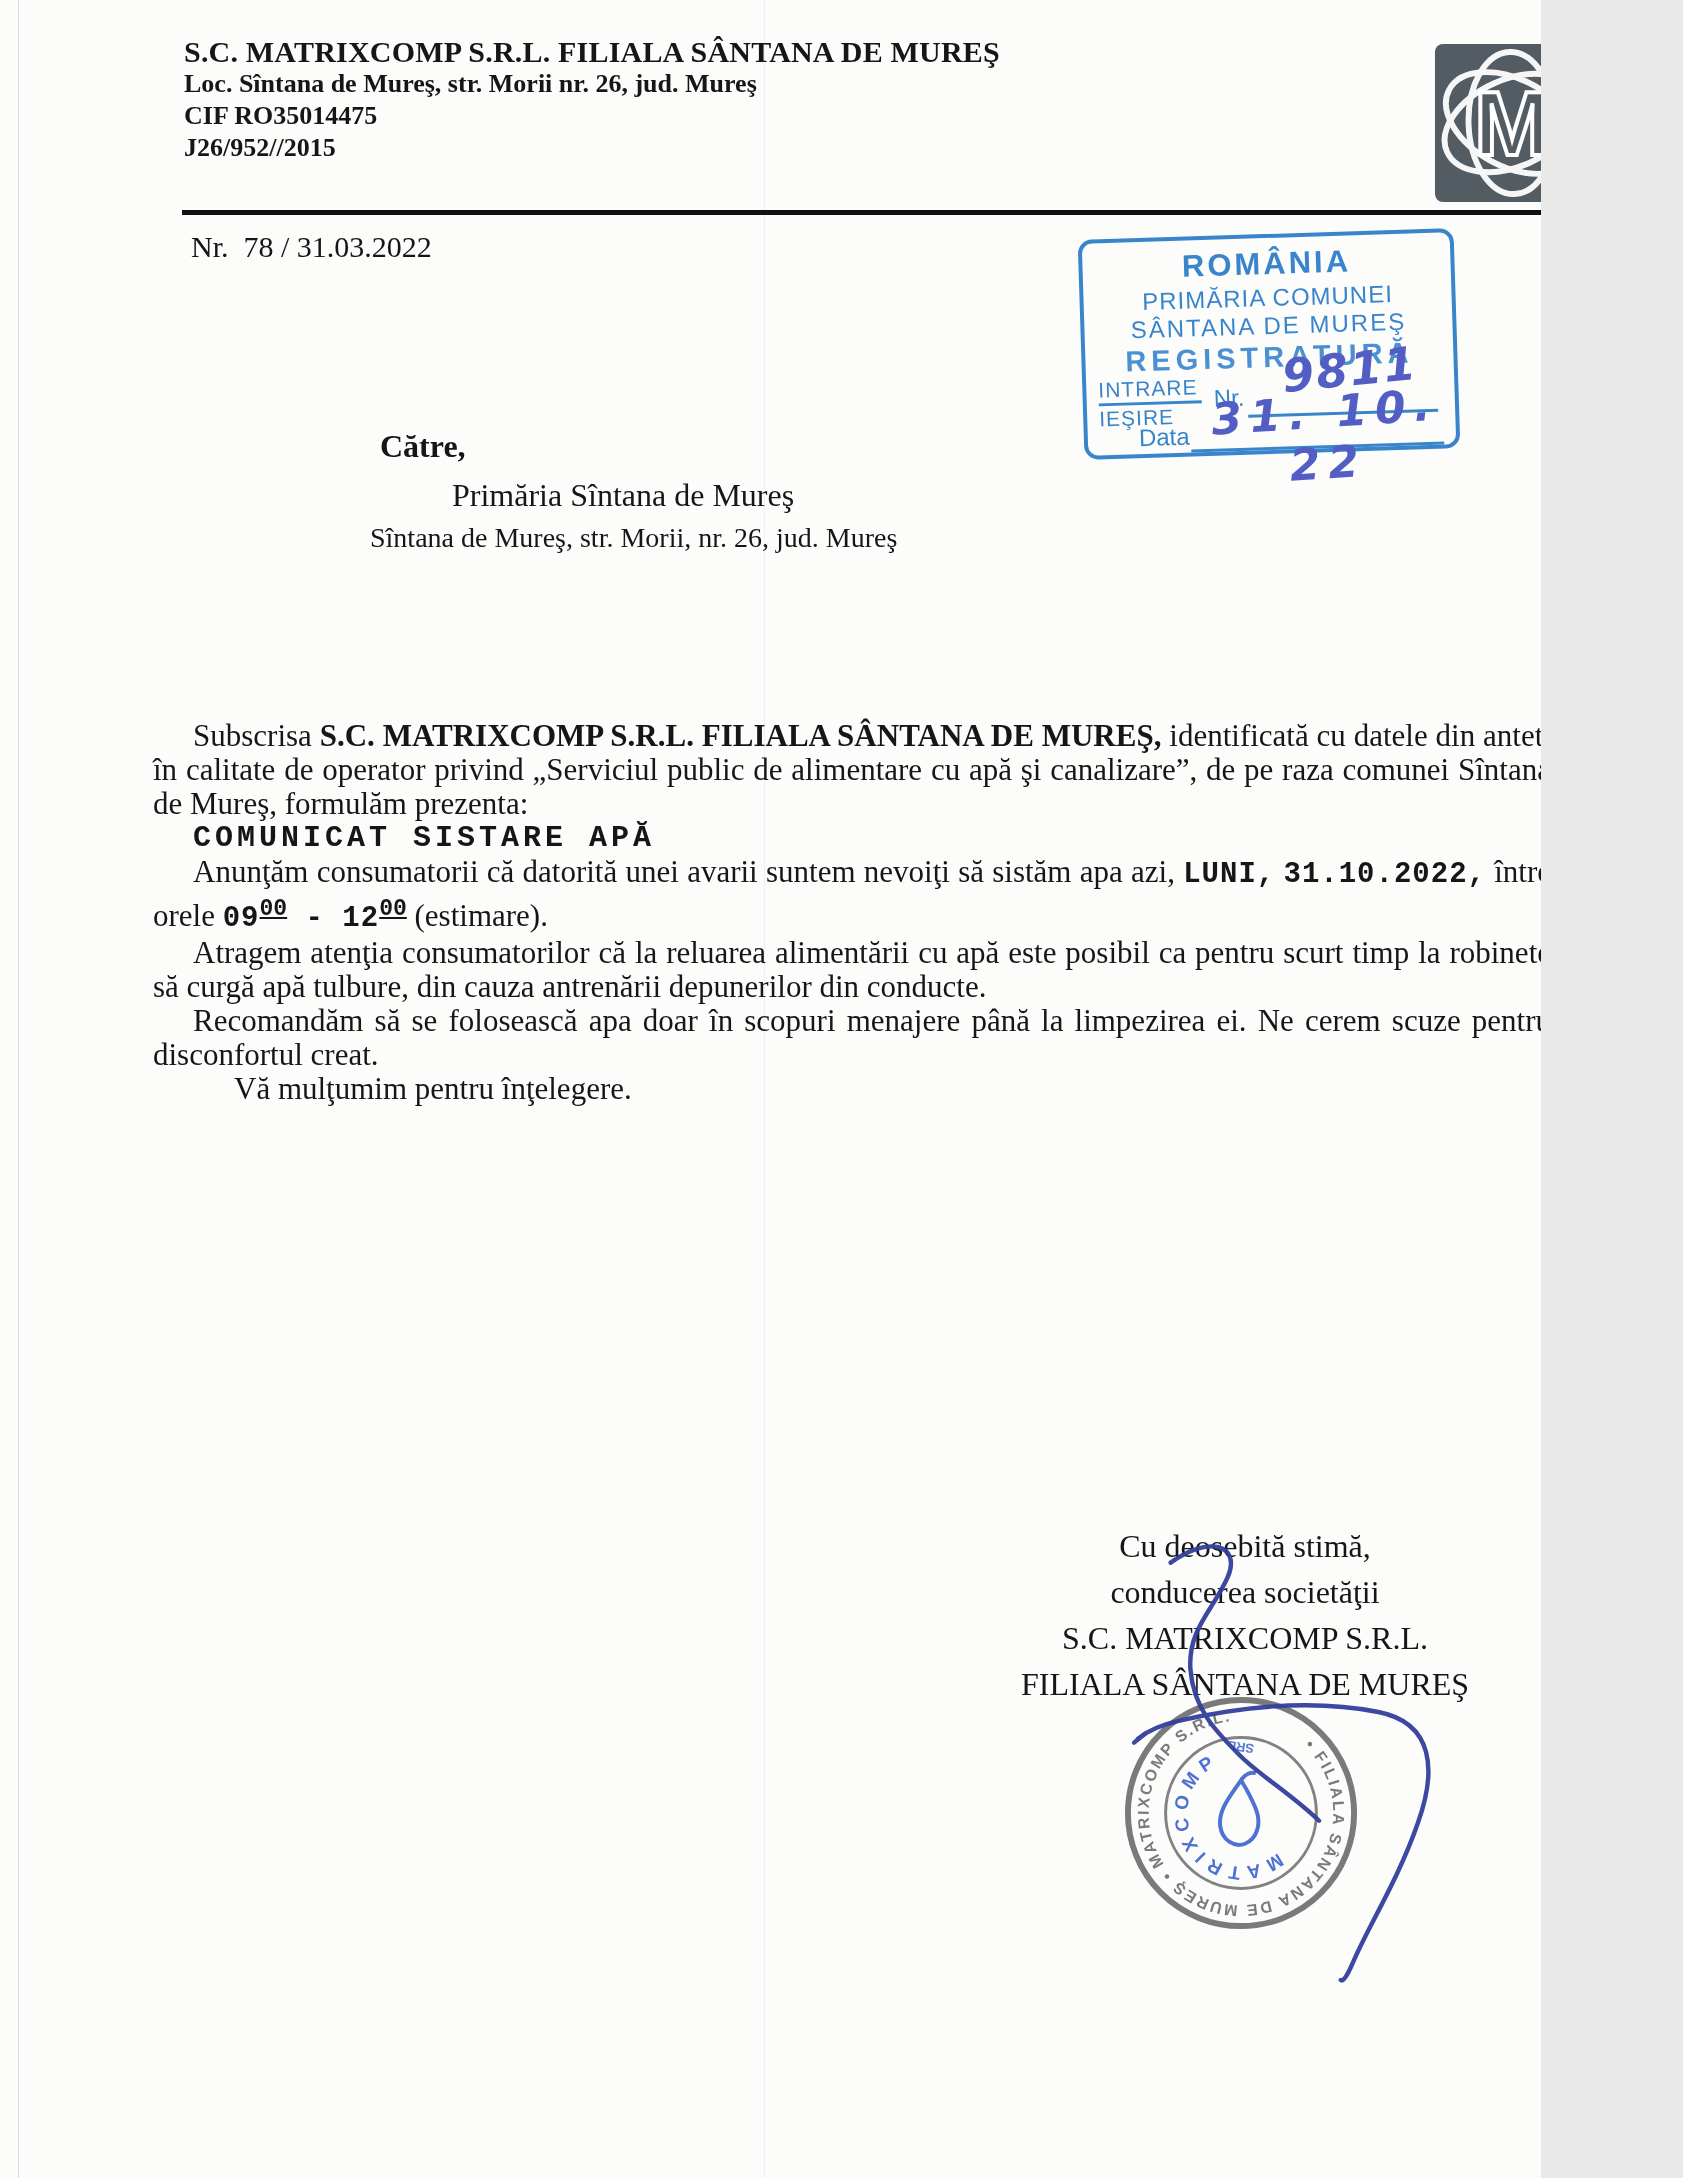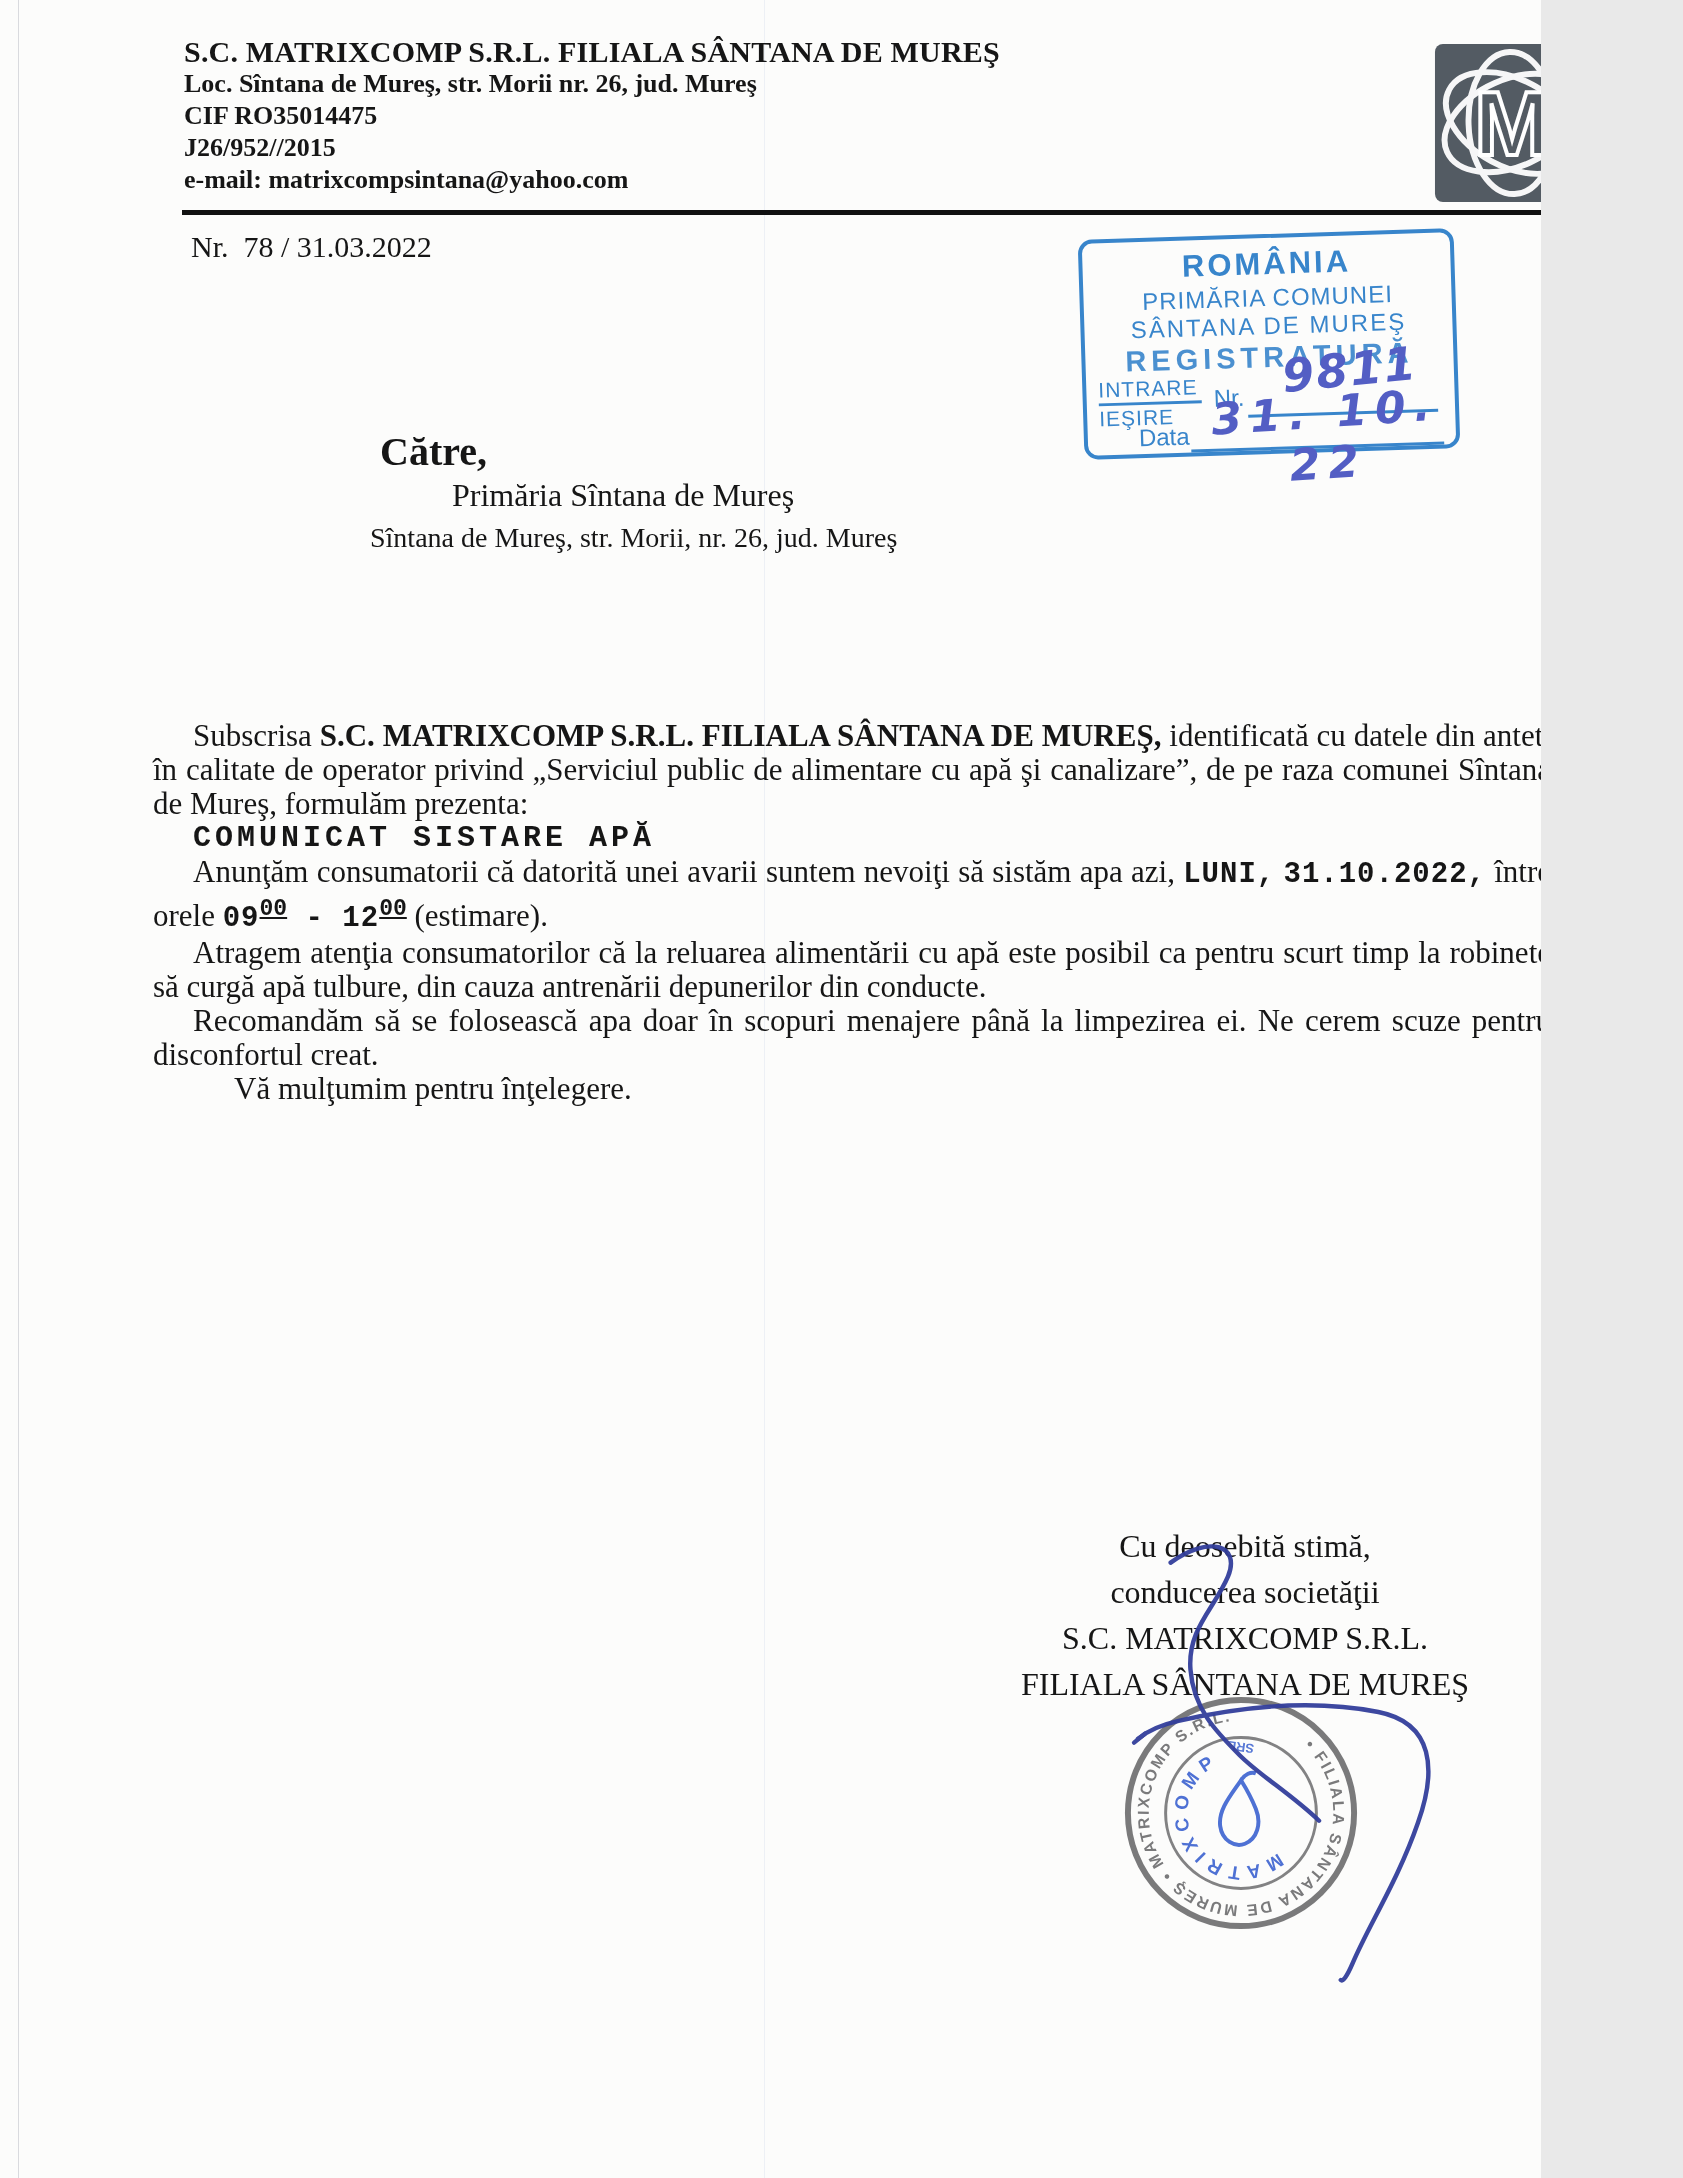--- a/index.html
+++ b/index.html
@@ -83,7 +83,6 @@
     <div class="lh-line">Loc. Sîntana de Mureş, str. Morii nr. 26, jud. Mureş</div>
     <div class="lh-line">CIF RO35014475</div>
     <div class="lh-line">J26/952//2015</div>
-    <div class="lh-line">e-mail: matrixcompsintana@yahoo.com</div>
   </div>
 
   <svg class="logo" viewBox="0 0 160 164">

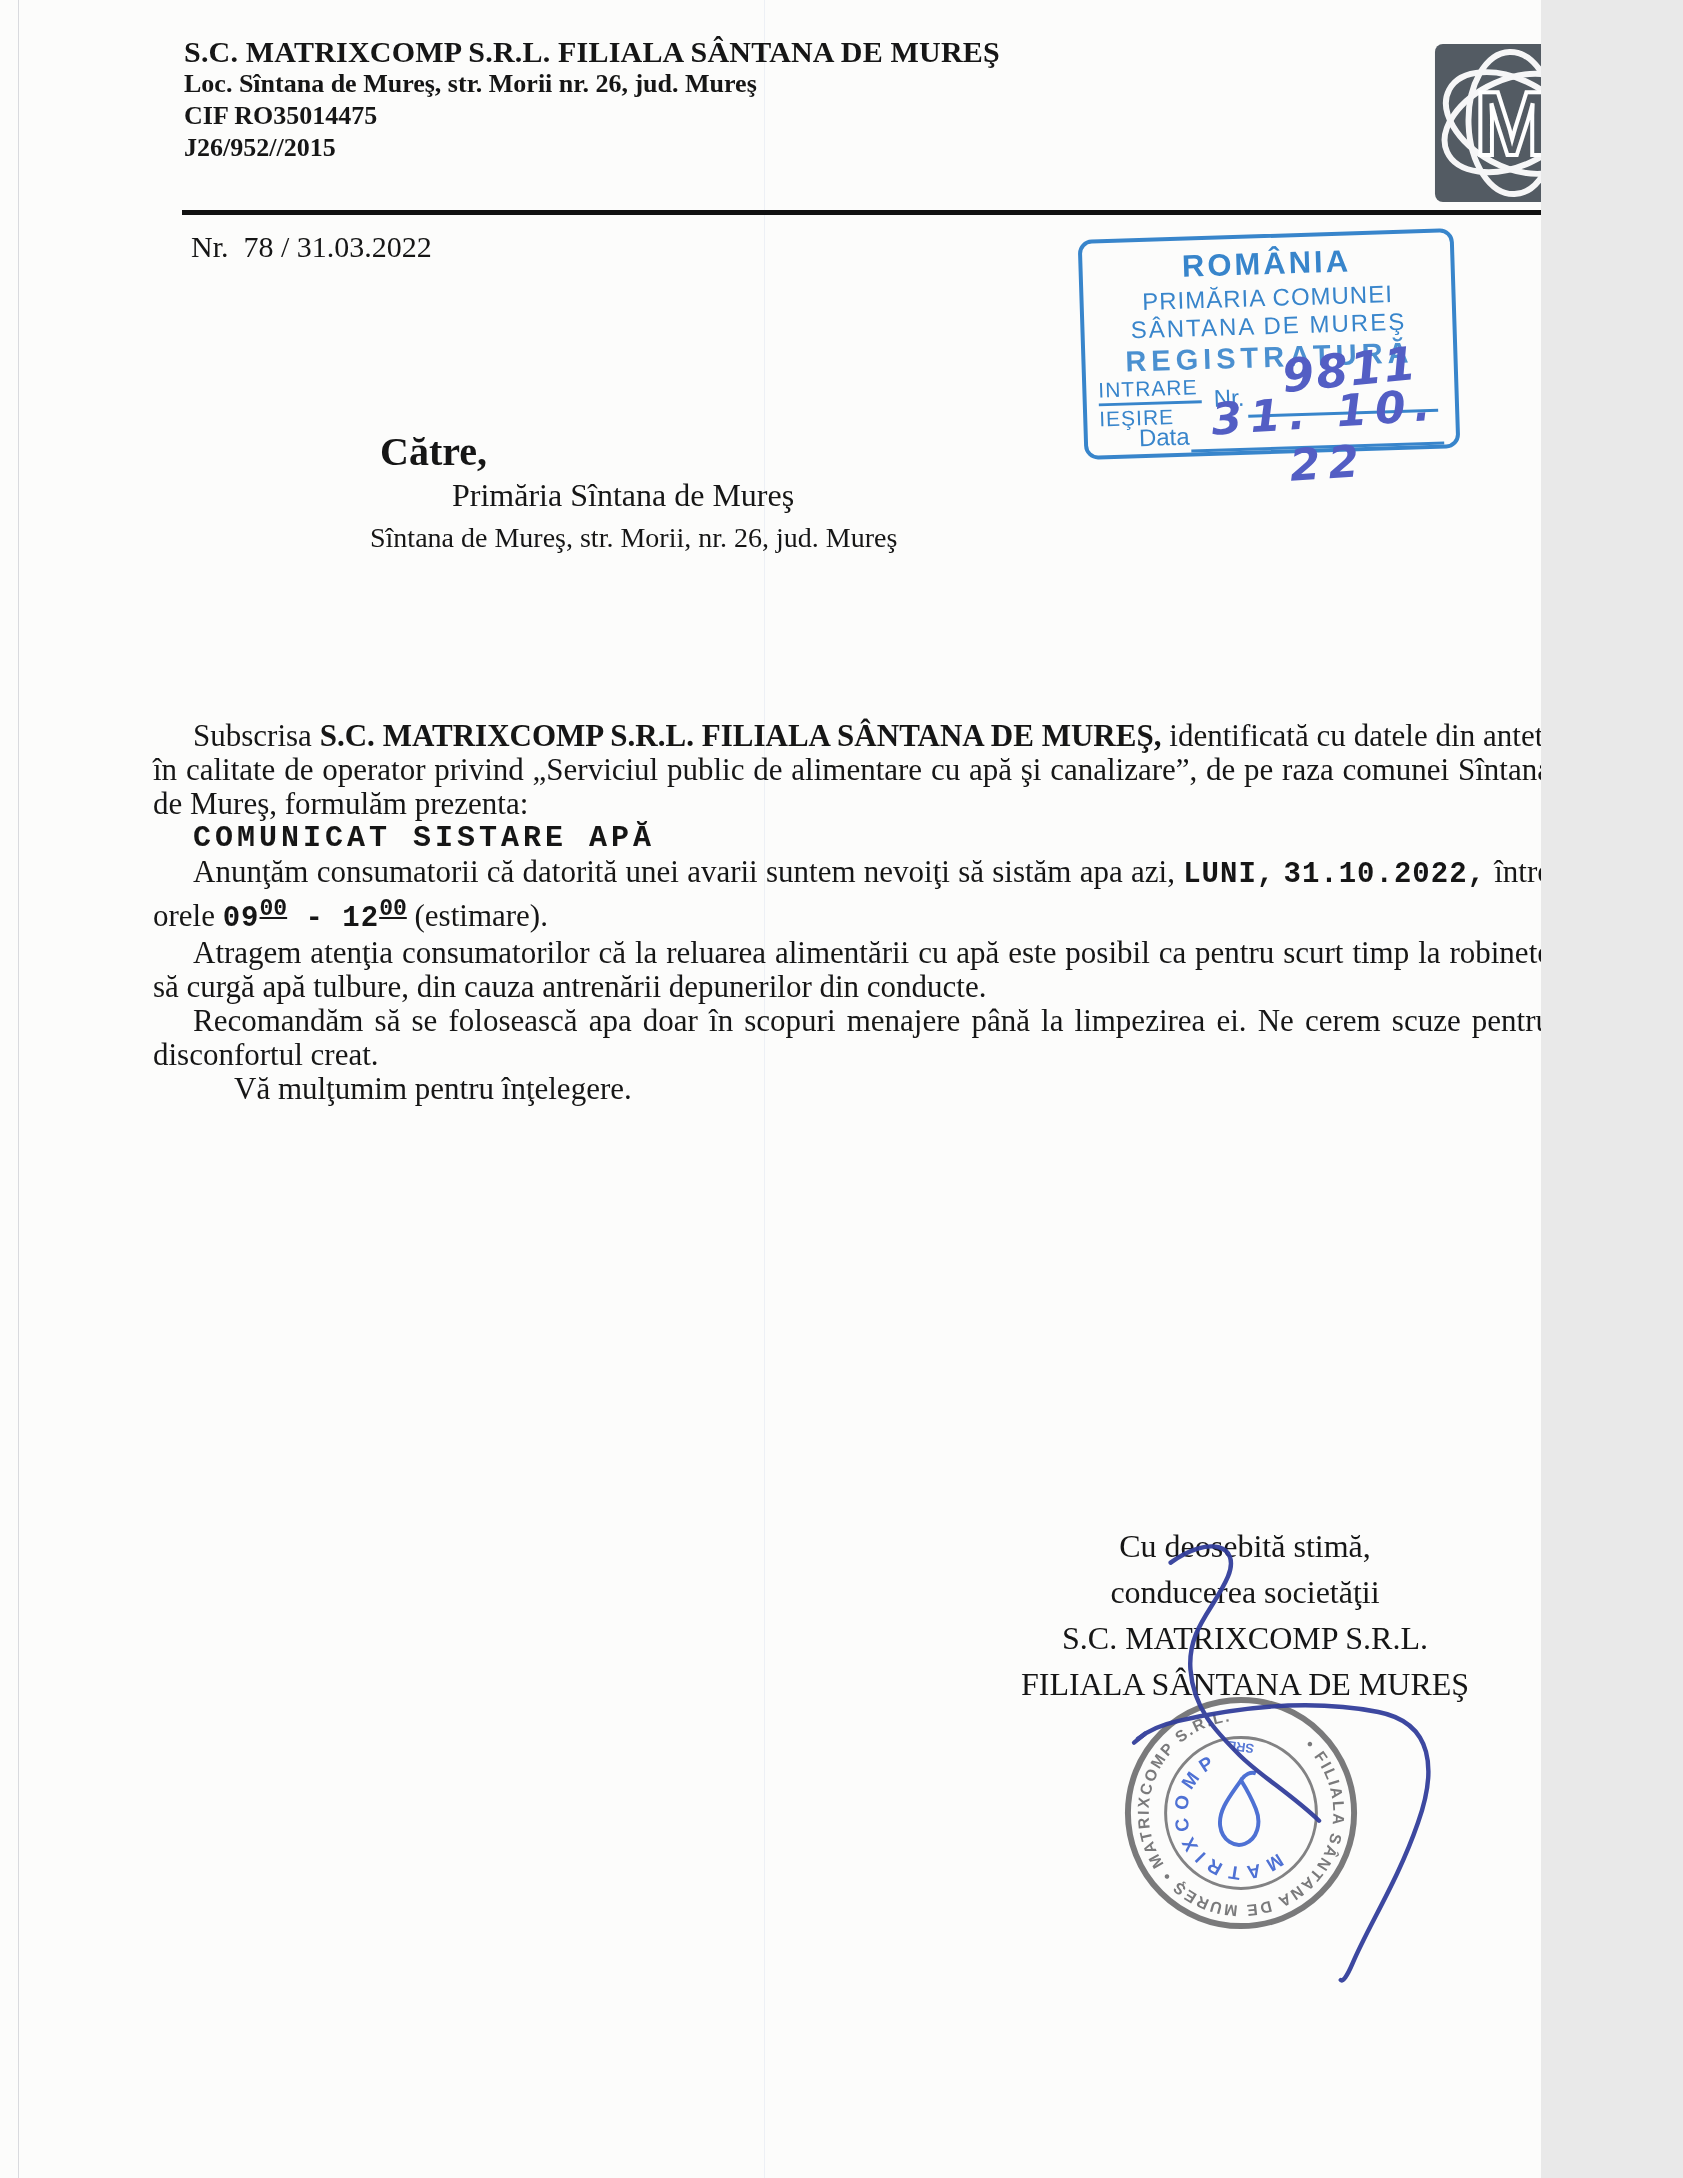--- a/index.html
+++ b/index.html
@@ -46,7 +46,7 @@
   .rs-data-value{position:absolute; left:109px; top:150px; font-size:44px; letter-spacing:8px; transform:rotate(-2deg);}
 
   
-  .to-salutation{position:absolute; left:380px; top:428px; font-size:40px; font-weight:bold;}
+  .to-salutation{position:absolute; left:380px; top:428px; font-size:32px; font-weight:bold;}
   .to-name{position:absolute; left:452px; top:477px; font-size:32px;}
   .to-address{position:absolute; left:370px; top:522px; font-size:28px;}
 

